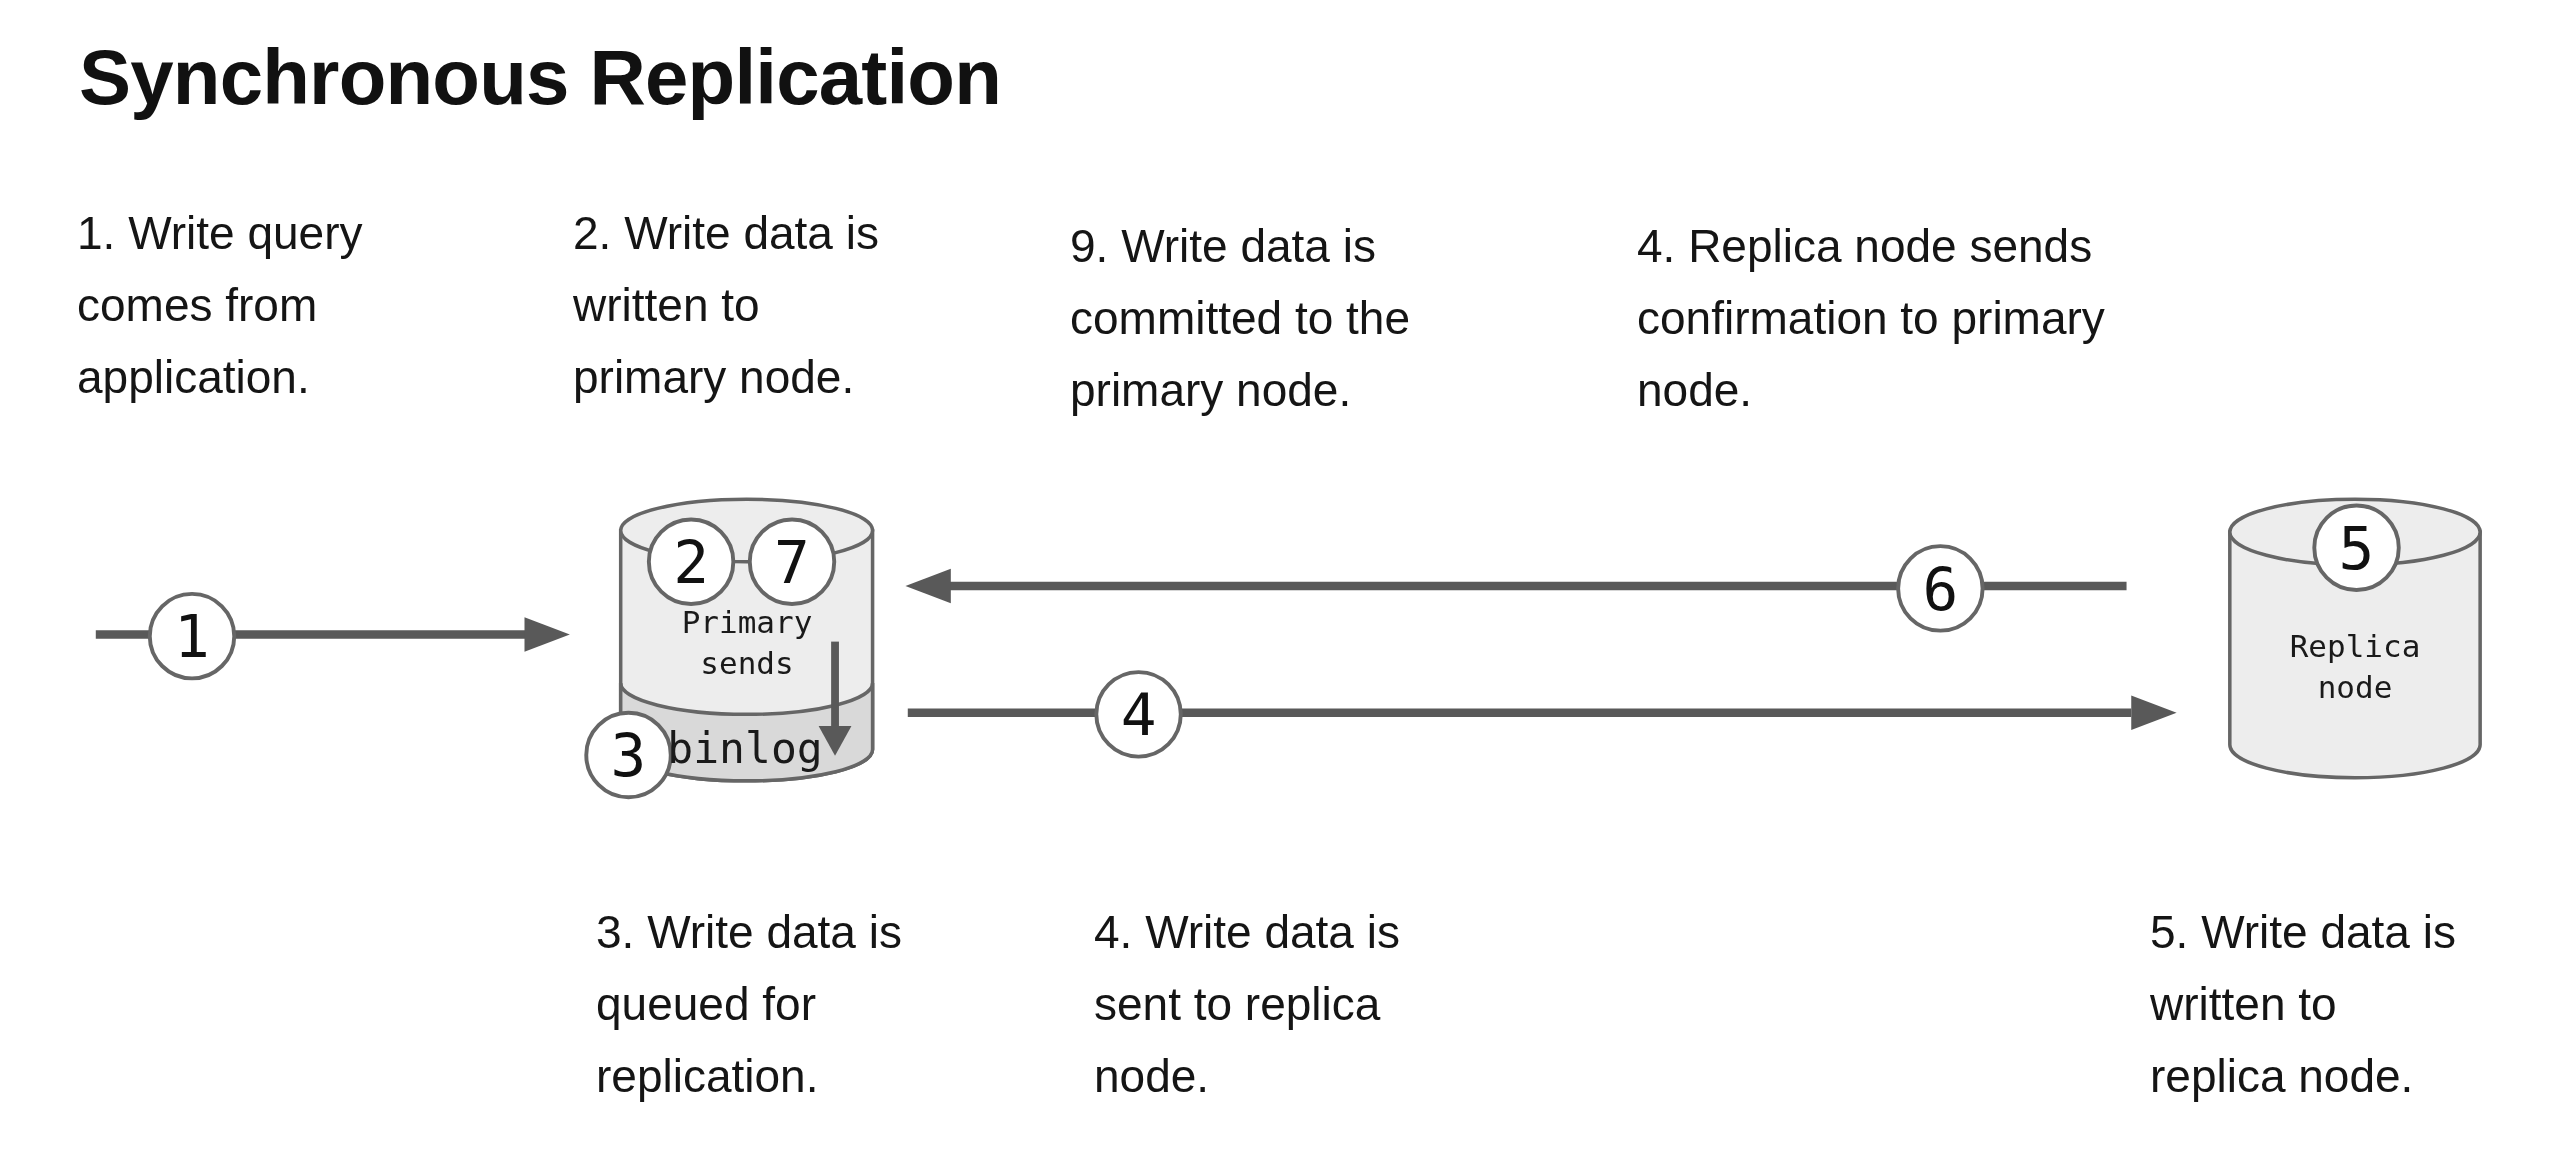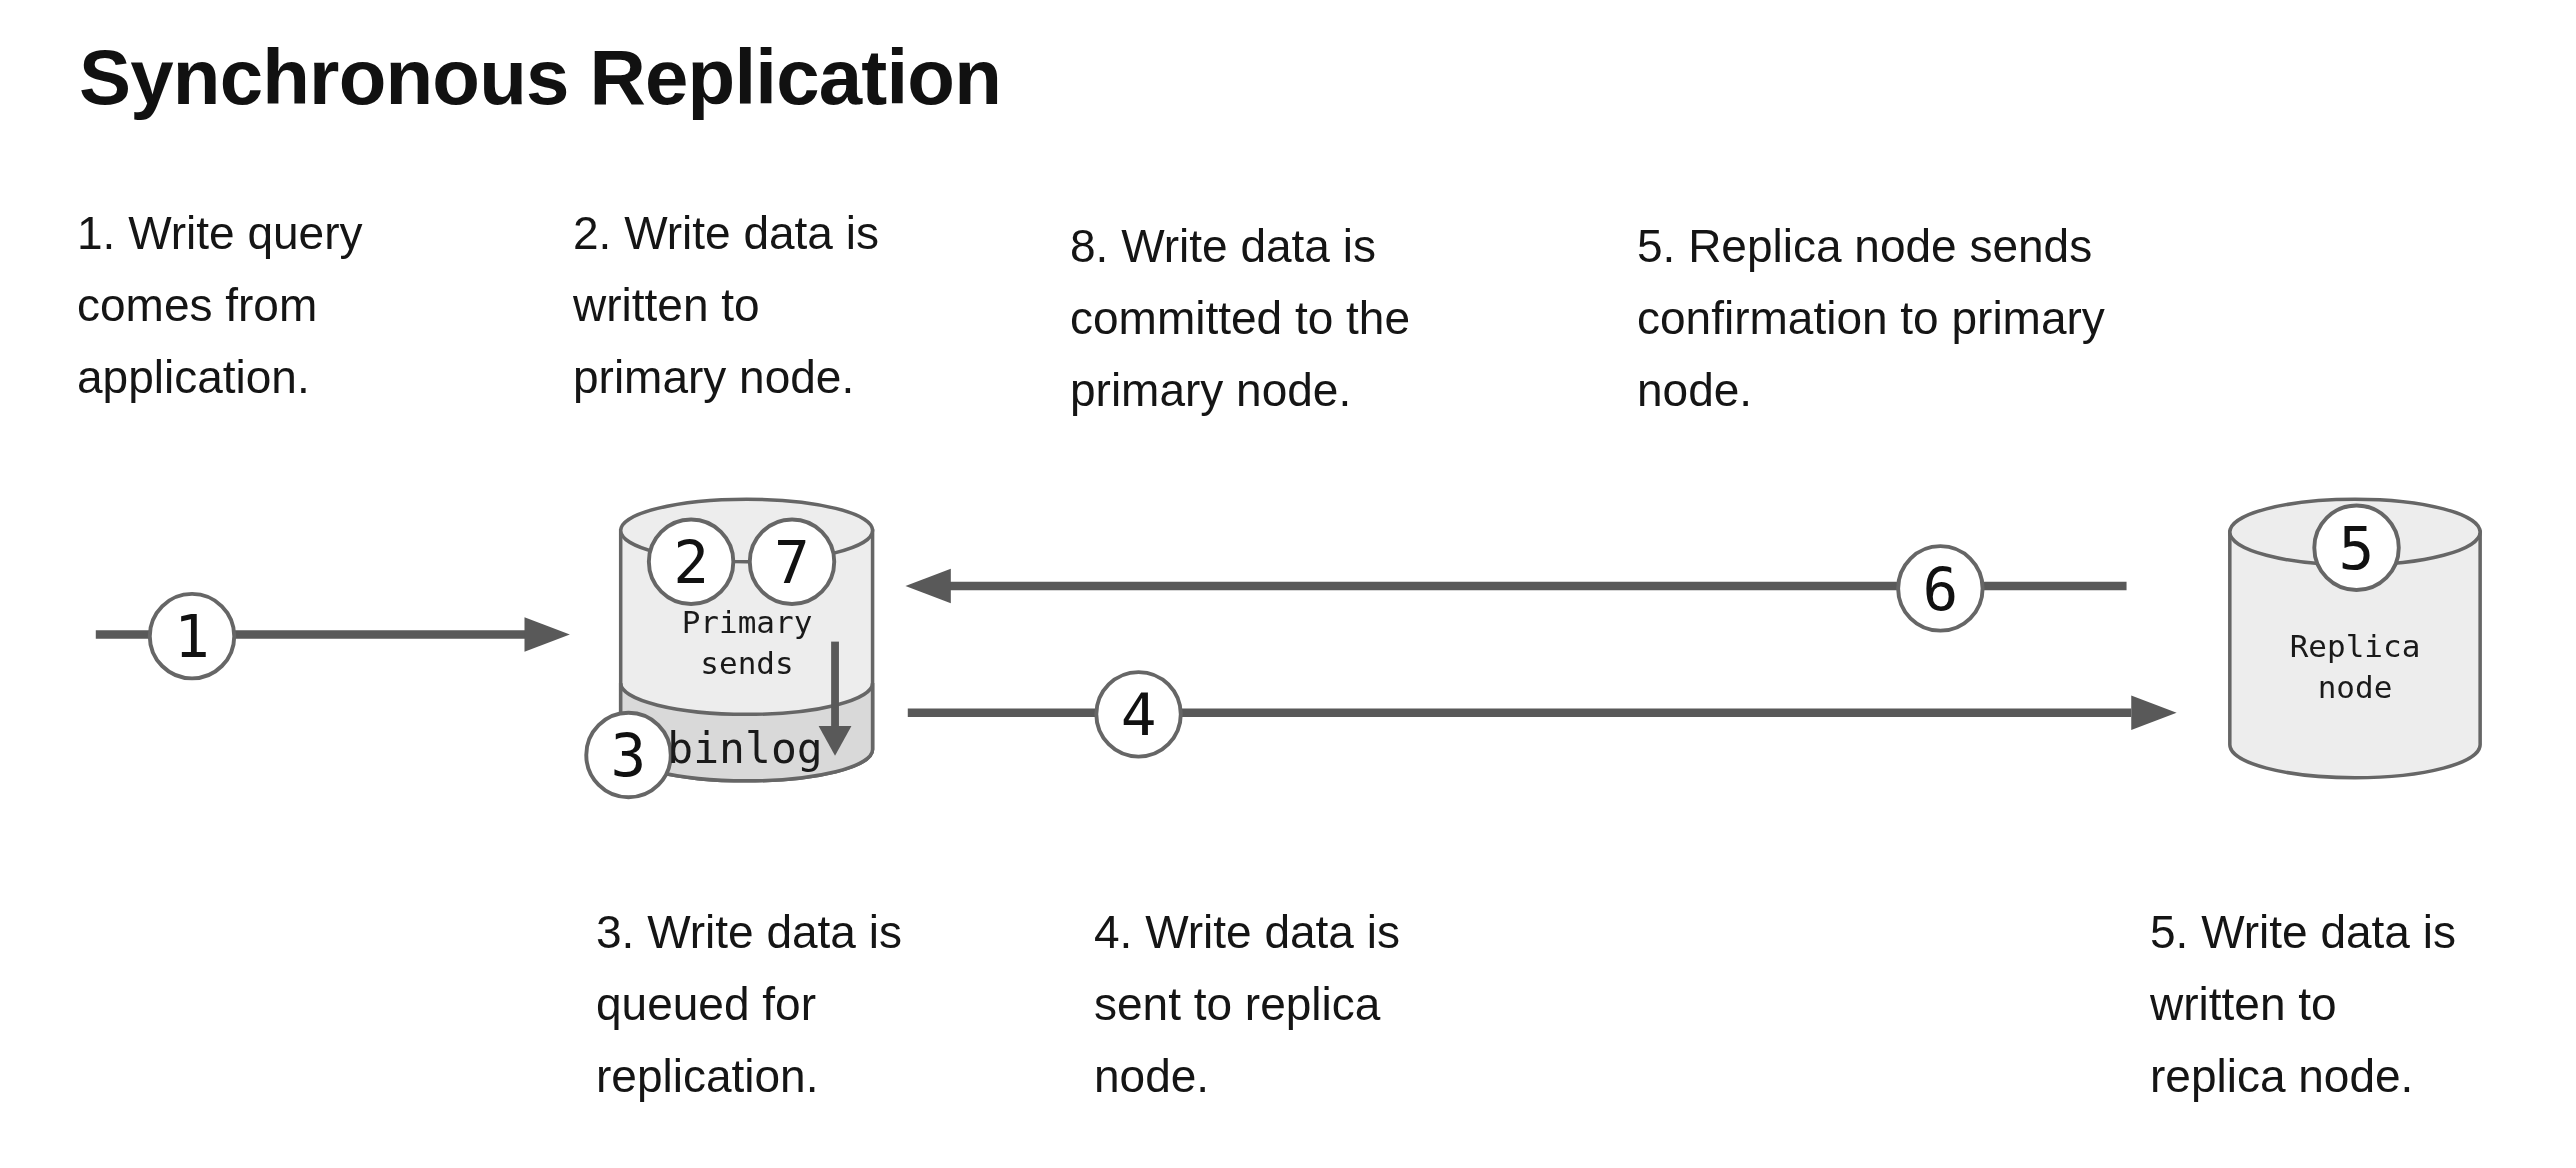--- a/index.html
+++ b/index.html
@@ -84,7 +84,7 @@
   <div class="step step-2">2. Write data is
 written to
 primary node.</div>
-  <div class="step step-7">8. Write data is
+  <div class="step step-7">9. Write data is
 committed to the
 primary node.</div>
   <div class="step step-6">5. Replica node sends

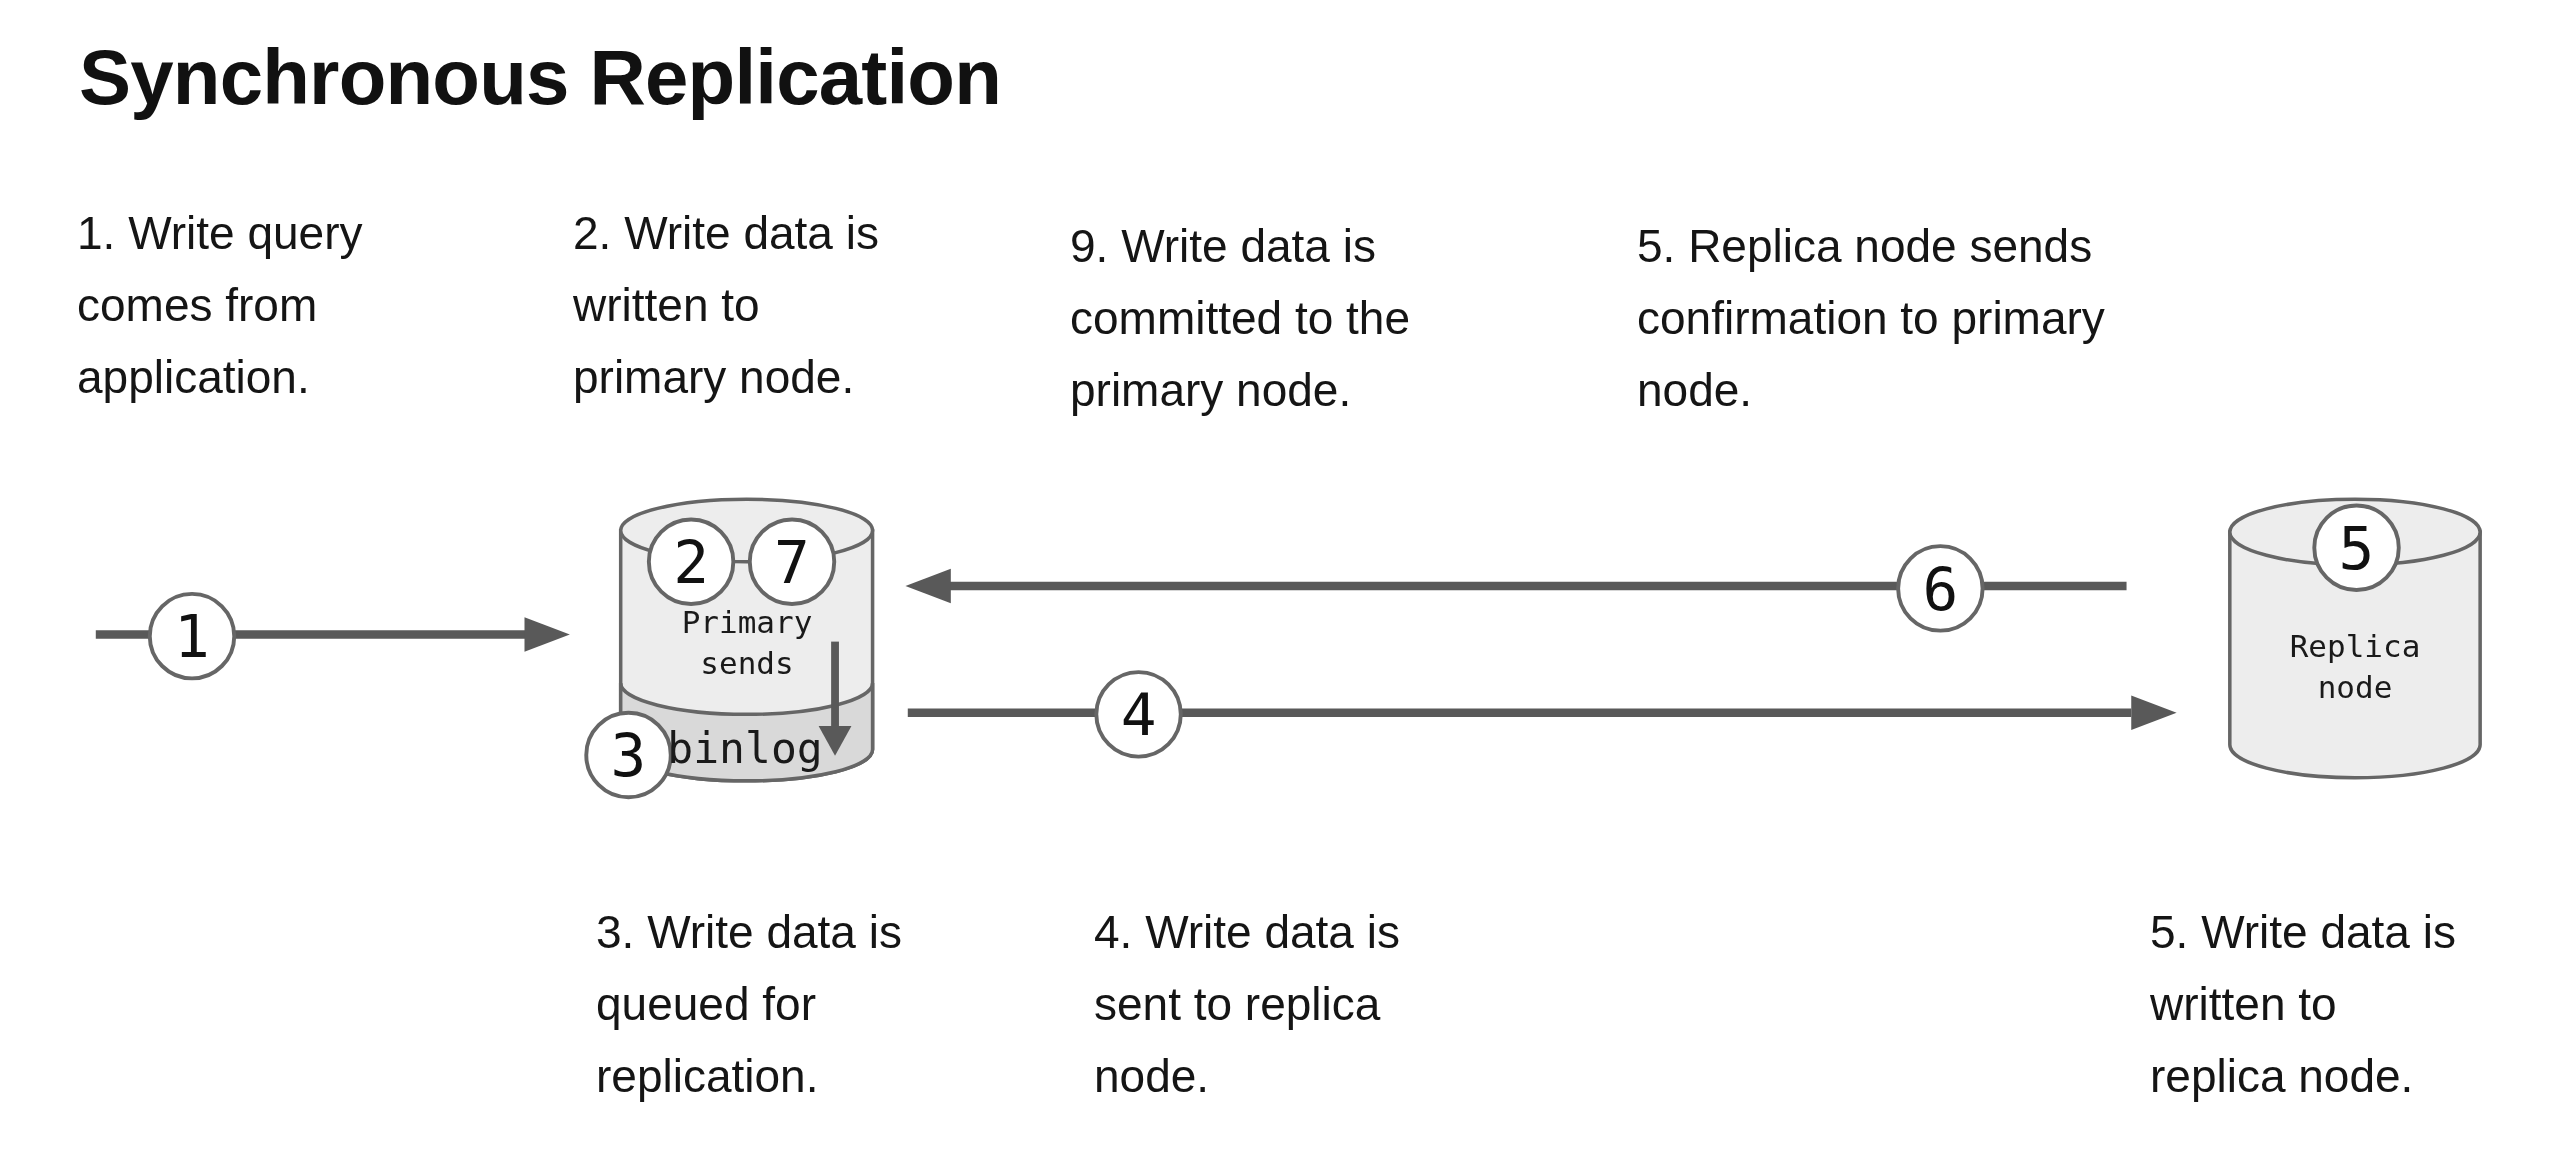--- a/index.html
+++ b/index.html
@@ -87,7 +87,7 @@
   <div class="step step-7">9. Write data is
 committed to the
 primary node.</div>
-  <div class="step step-6">5. Replica node sends
+  <div class="step step-6">4. Replica node sends
 confirmation to primary
 node.</div>
 

